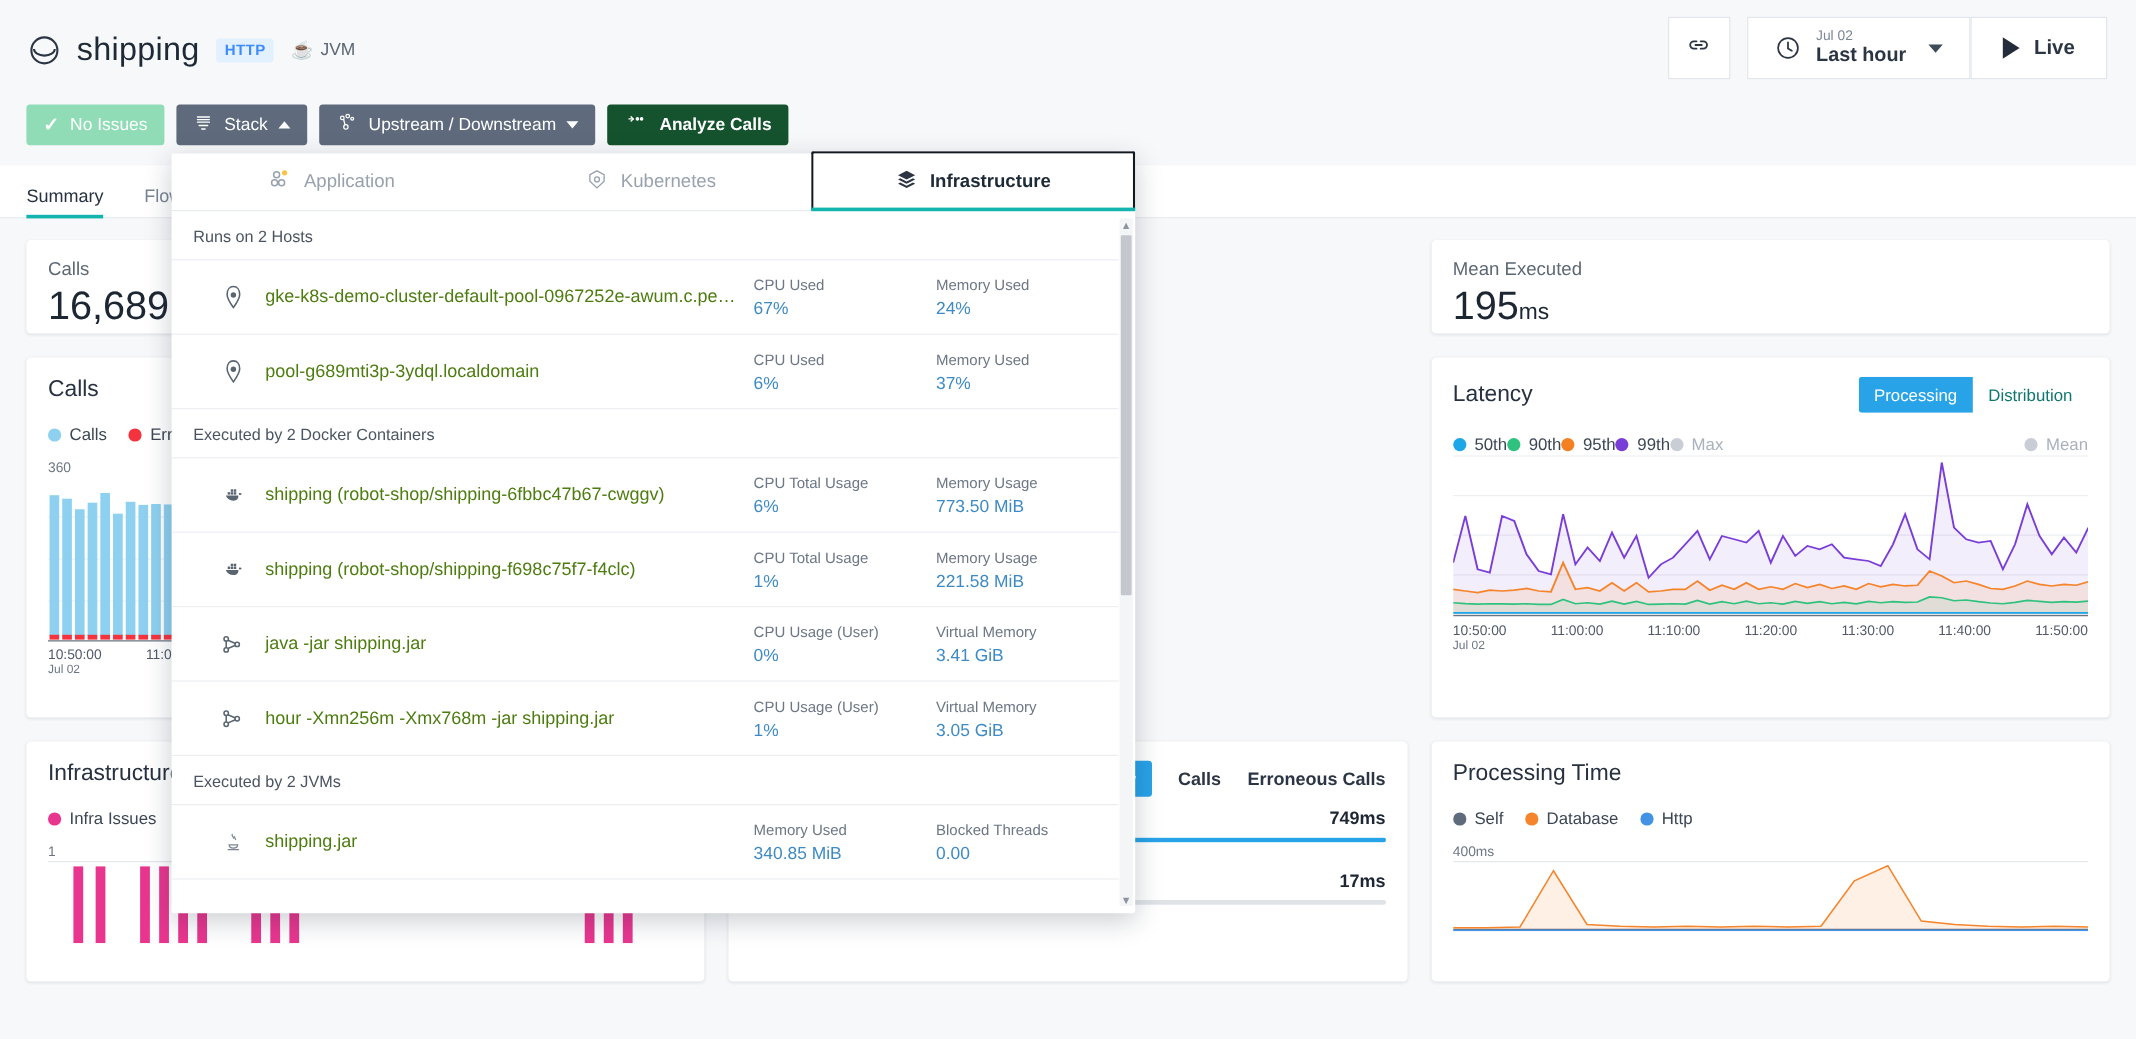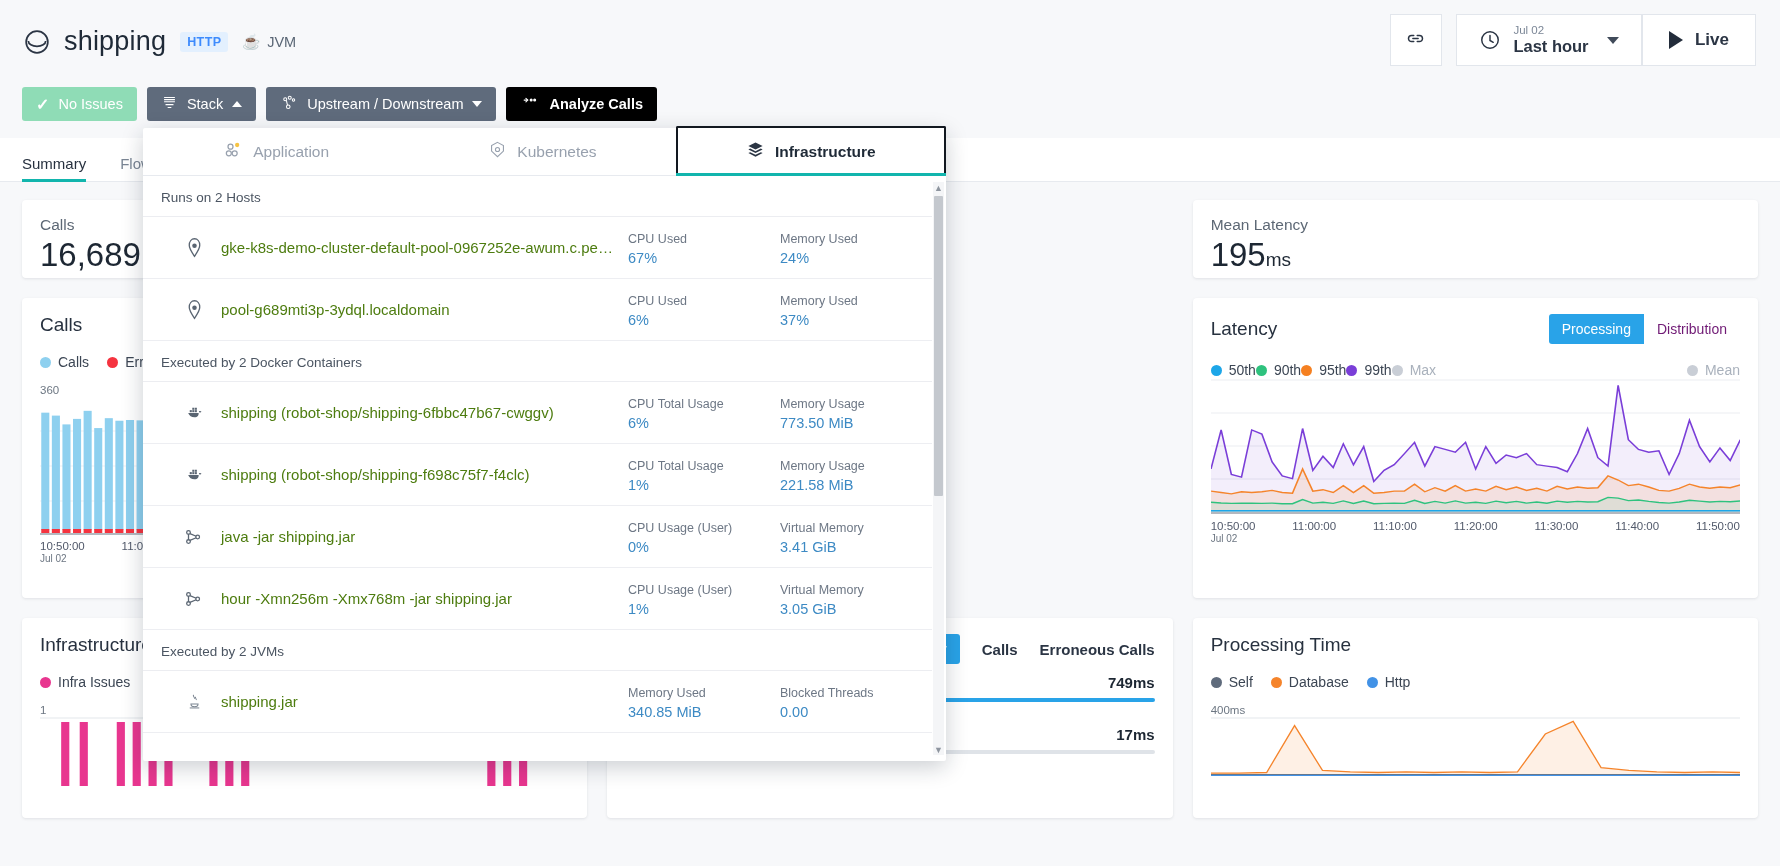--- a/index.html
+++ b/index.html
@@ -50,7 +50,7 @@
   }
   .abtn-green { background:#8fdcb6; color:#fff; }
   .abtn-slate { background:#5f6b7c; color:#fff; }
-  .abtn-teal  { background:#000000; color:#fff; font-weight:bold; }
+  .abtn-teal  { background:#14532d; color:#fff; font-weight:bold; }
   .caret-up-w { width:0;height:0;border-left:5px solid transparent;border-right:5px solid transparent;border-bottom:6px solid #fff; }
   .caret-dn-w { width:0;height:0;border-left:5px solid transparent;border-right:5px solid transparent;border-top:6px solid #fff; }
   .check-g { color:#fff; font-size:16px; font-weight:bold; }

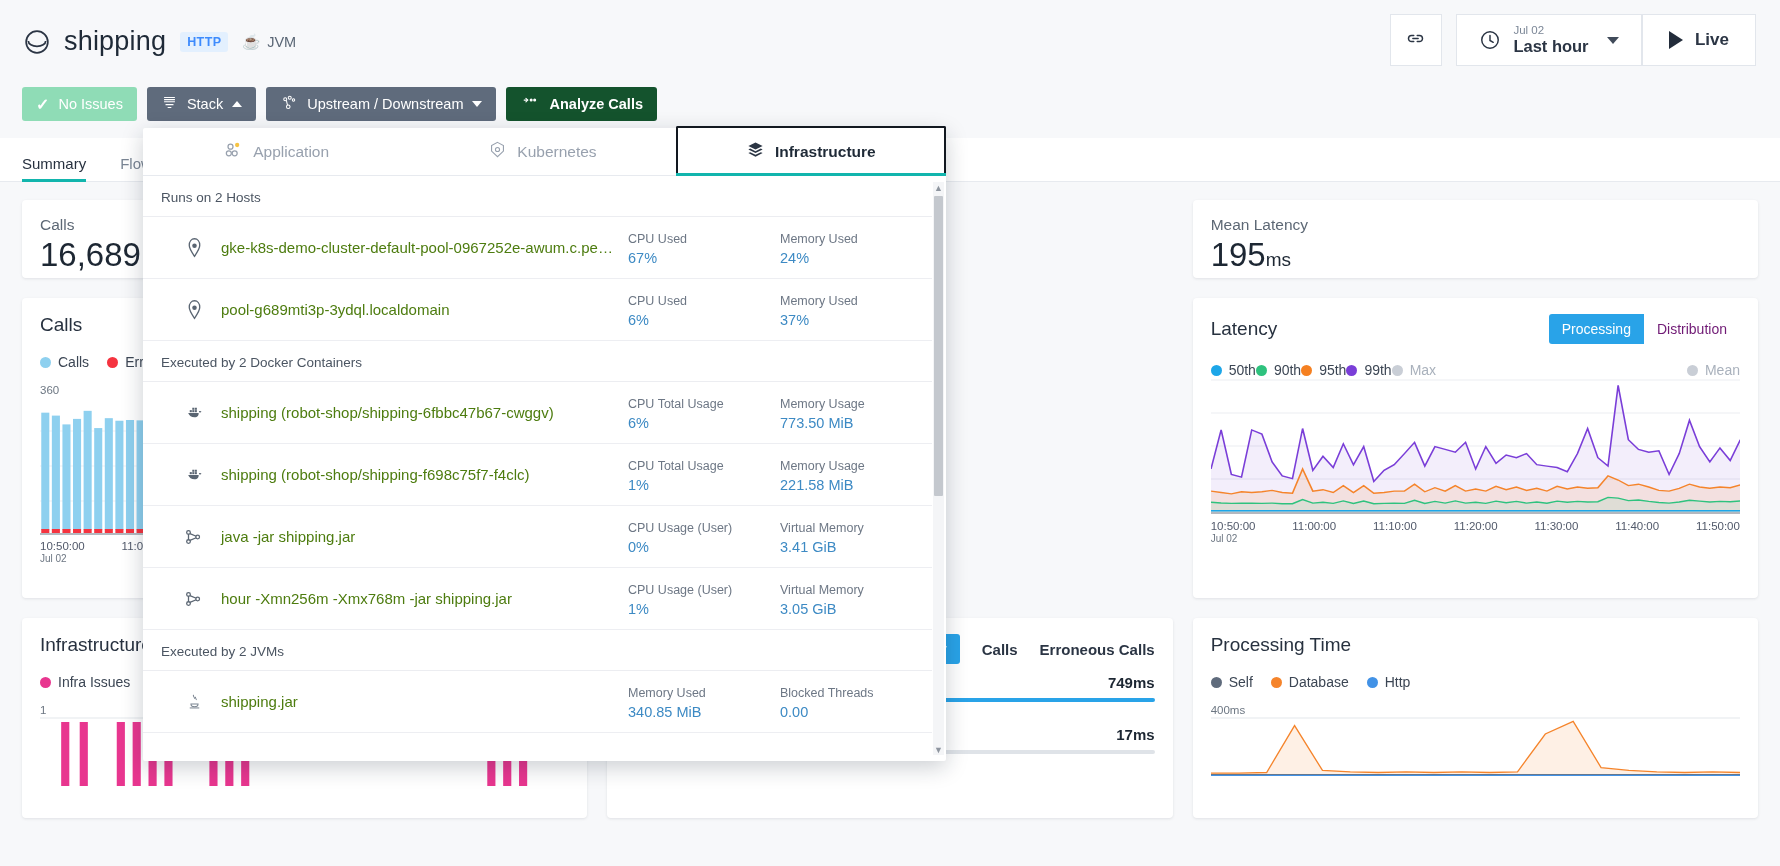--- a/index.html
+++ b/index.html
@@ -230,7 +230,7 @@
   </div>
   <div></div>
   <div class="card kpi">
-    <div class="kpi-label">Mean Latency</div>
+    <div class="kpi-label">Mean Executed</div>
     <div class="kpi-val">
       <span>195</span><span class="kpi-unit">ms</span>
     </div>

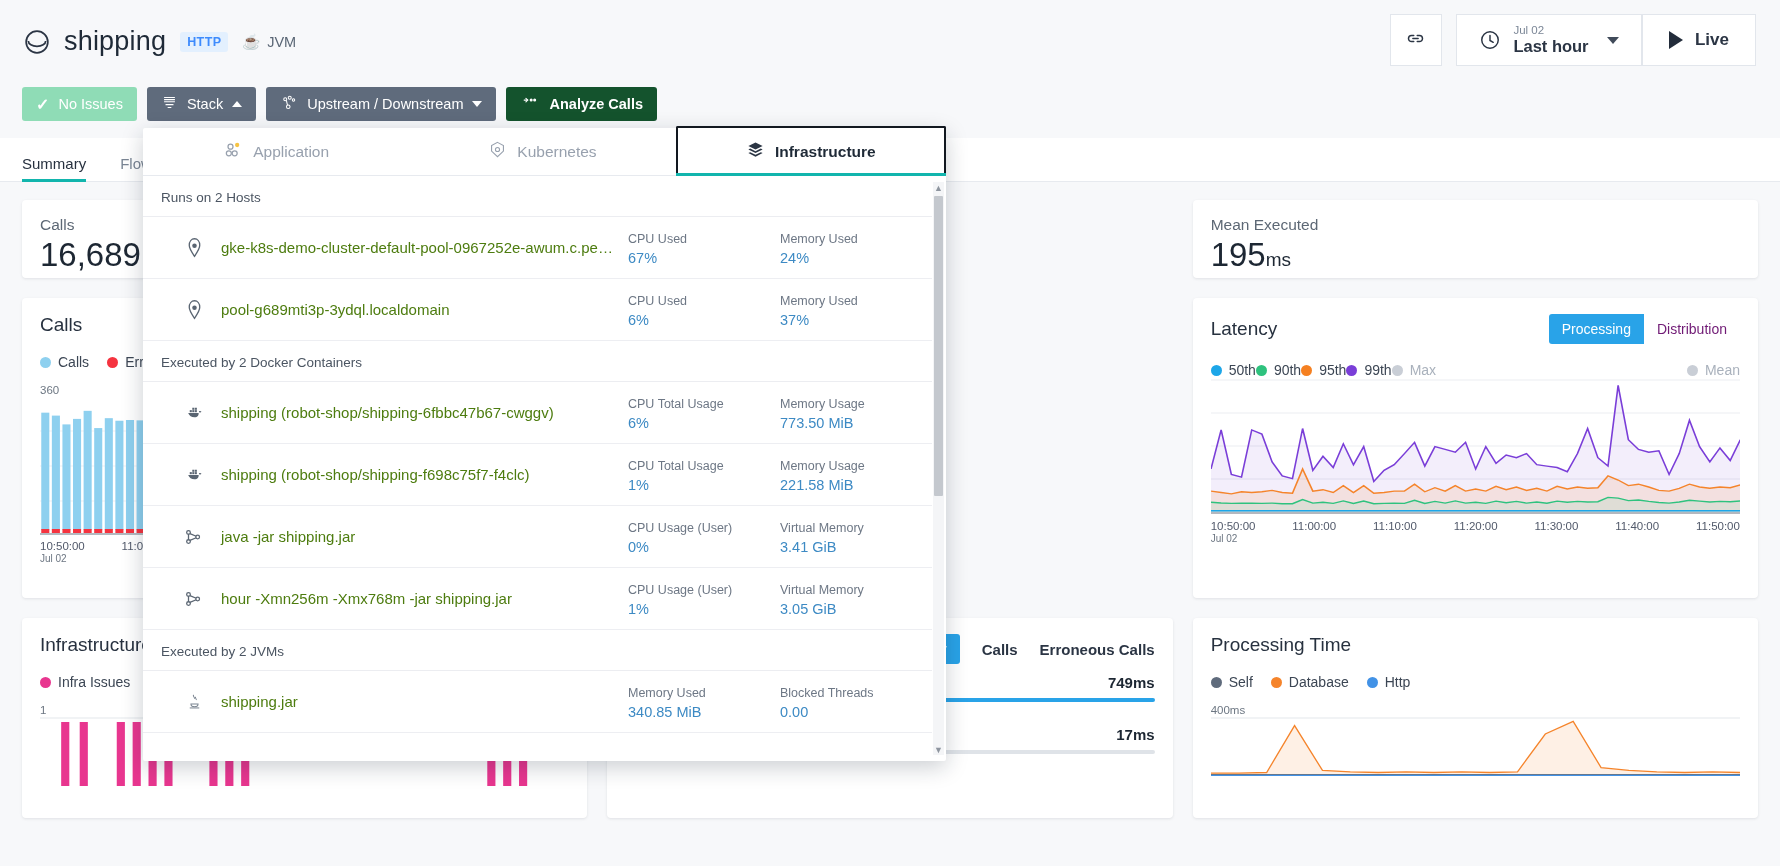--- a/index.html
+++ b/index.html
@@ -82,7 +82,7 @@
   .xdate { font-size:10px; color:#6c7682; margin-top:1px; }
   .plot { position:relative; }
   .toggle-group { display:flex; border-radius:3px; overflow:hidden; }
-  .tg { font-size:14px; padding:7px 13px; cursor:pointer; color:#701a75; }
+  .tg { font-size:14px; padding:7px 13px; cursor:pointer; color:#0f766e; }
   .tg.on { background:#29a3e8; color:#fff; }
   .seg-right { display:flex; align-items:center; gap:22px; }
   .seg-lbl { font-size:15px; font-weight:bold; color:#2b3544; cursor:pointer; }

